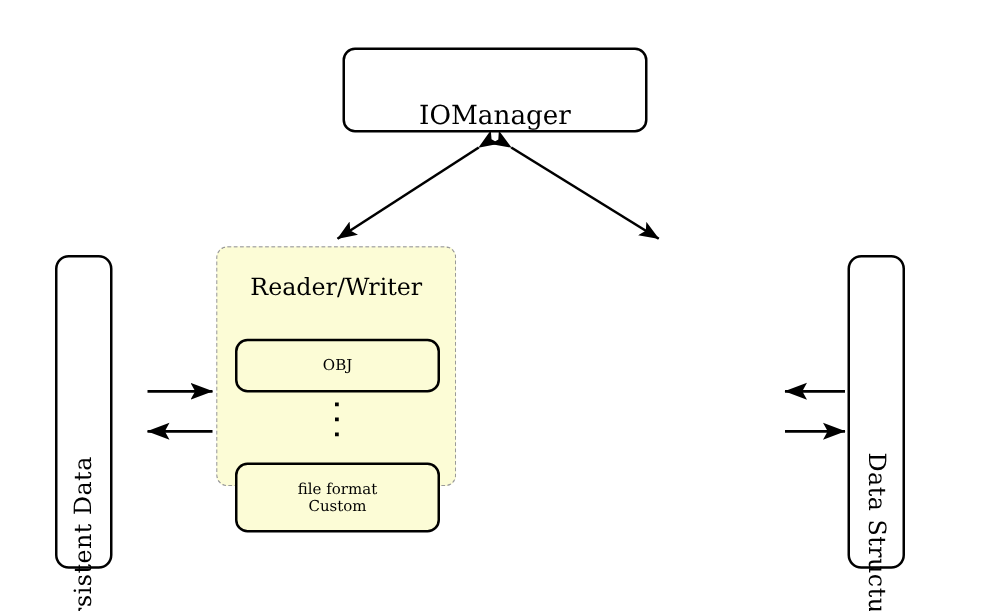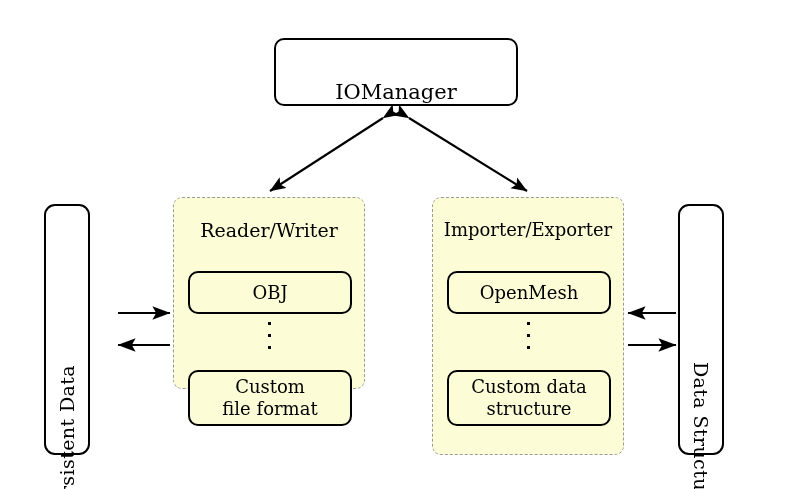--- a/index.html
+++ b/index.html
@@ -218,26 +218,6 @@
     </div>
   </div>
 
-  <div class="group" id="group-importerexporter">
-    <div class="group-title">Importer/Exporter</div>
-
-    <div class="item item-top">
-      <span>OpenMesh</span>
-    </div>
-
-    <div class="vdots">
-      <span></span>
-      <span></span>
-      <span></span>
-    </div>
-
-    <div class="item item-bottom">
-      <div>
-        <div>Custom data</div>
-        <div>structure</div>
-      </div>
-    </div>
-  </div>
 
 </div>
 

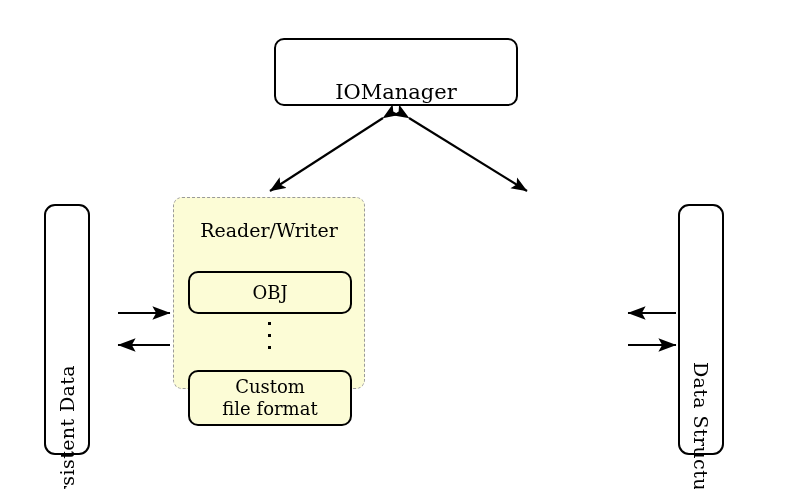--- a/index.html
+++ b/index.html
@@ -120,7 +120,7 @@
     align-items: center;
     justify-content: center;
     text-align: center;
-    font-size: 18px;
+    font-size: 12px;
     line-height: 1.2;
   }
   .item-top {

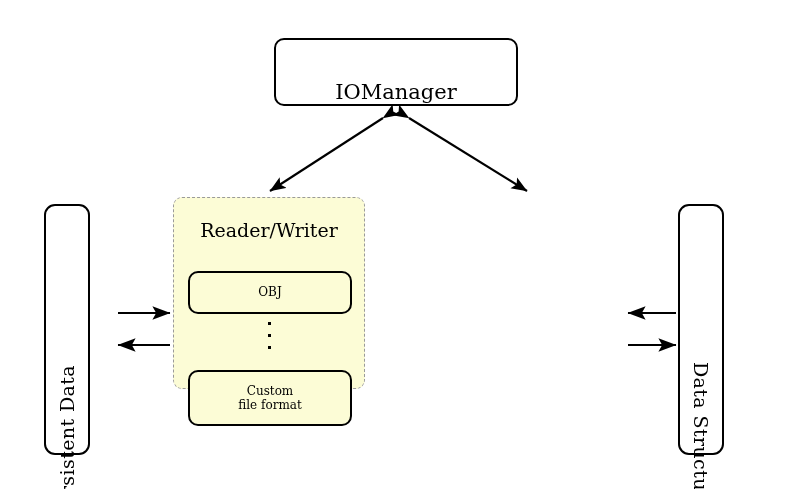--- a/index.html
+++ b/index.html
@@ -212,8 +212,8 @@
 
     <div class="item item-bottom">
       <div>
+        <div>file format</div>
         <div>Custom</div>
-        <div>file format</div>
       </div>
     </div>
   </div>

